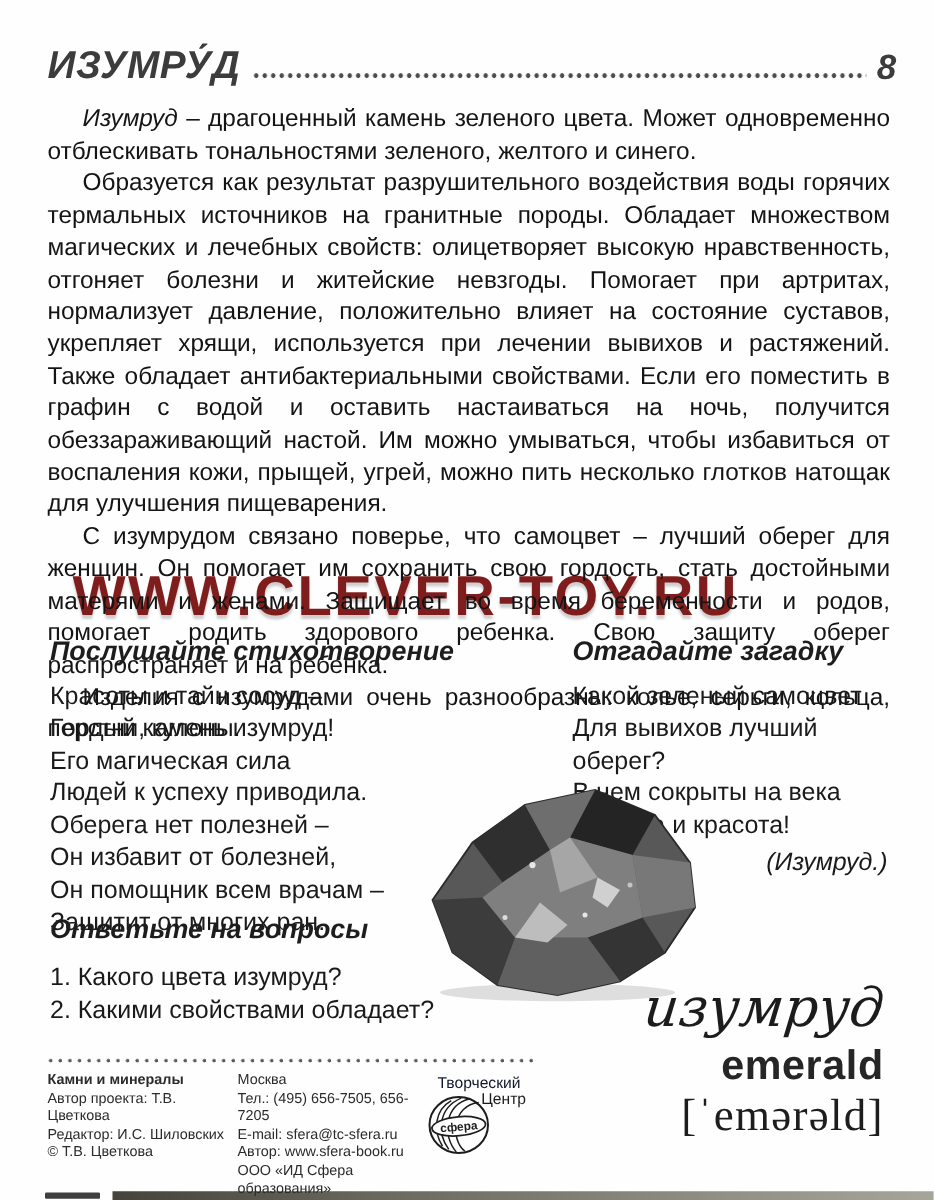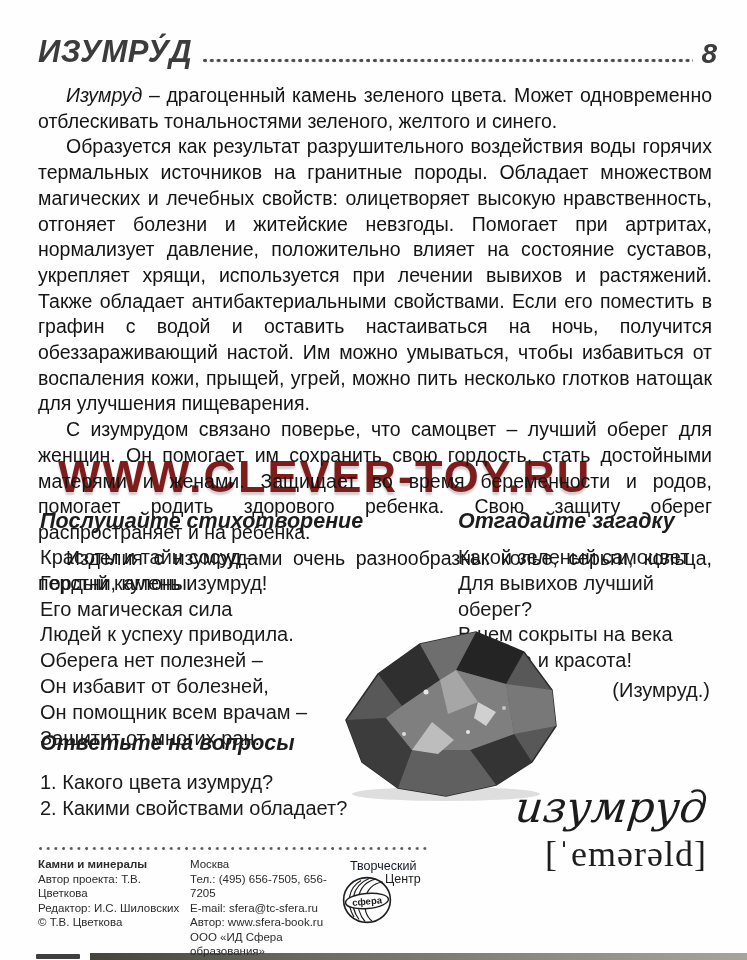--- a/index.html
+++ b/index.html
@@ -32,7 +32,7 @@
   .riddle{position:absolute;top:508px;left:458px;width:252px;z-index:2;}
   .verse-line{font-size:20px;line-height:25.8px;color:#1a1a1a;}
   .poem .section-heading,.riddle .section-heading{margin-bottom:11px;}
-  .riddle-answer{margin-top:4px;text-align:right;font-size:20px;line-height:25px;color:#1a1a1a;}
+  .riddle-answer{margin-top:4px;text-align:right;font-style:italic;font-size:20px;line-height:25px;color:#1a1a1a;}
 
   
   .questions{position:absolute;top:730px;left:40px;width:420px;z-index:2;}

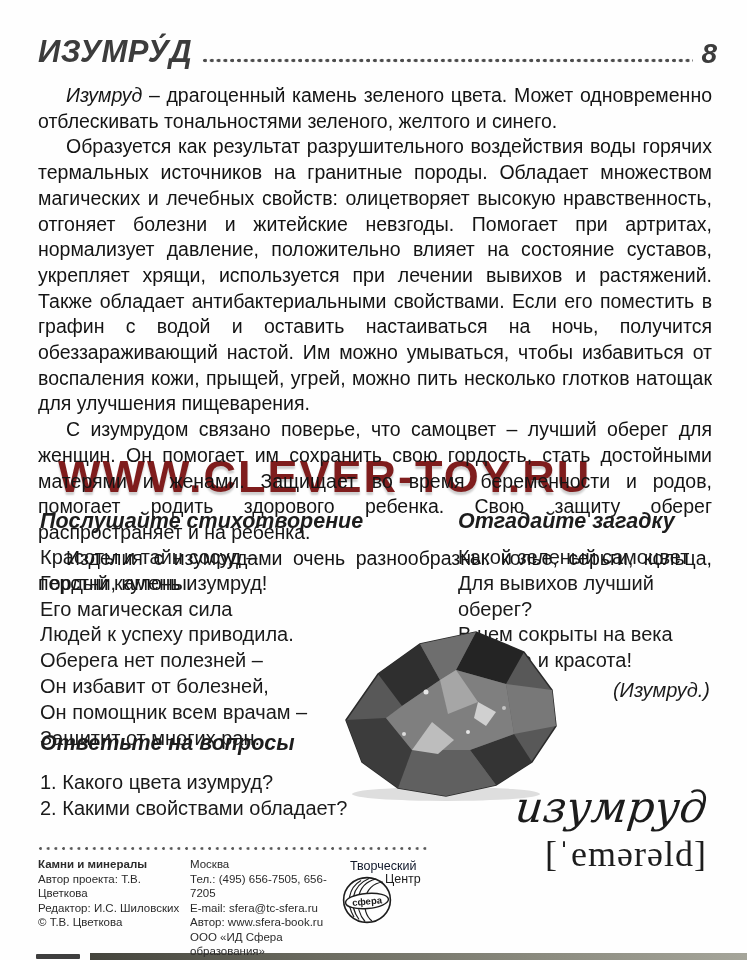--- a/index.html
+++ b/index.html
@@ -139,6 +139,7 @@
 
   <aside class="vocab">
     <div class="vocab-cursive">изумруд</div>
+    <div class="vocab-english">emerald</div>
     <div class="vocab-transcription">[ˈemərəld]</div>
   </aside>
 

